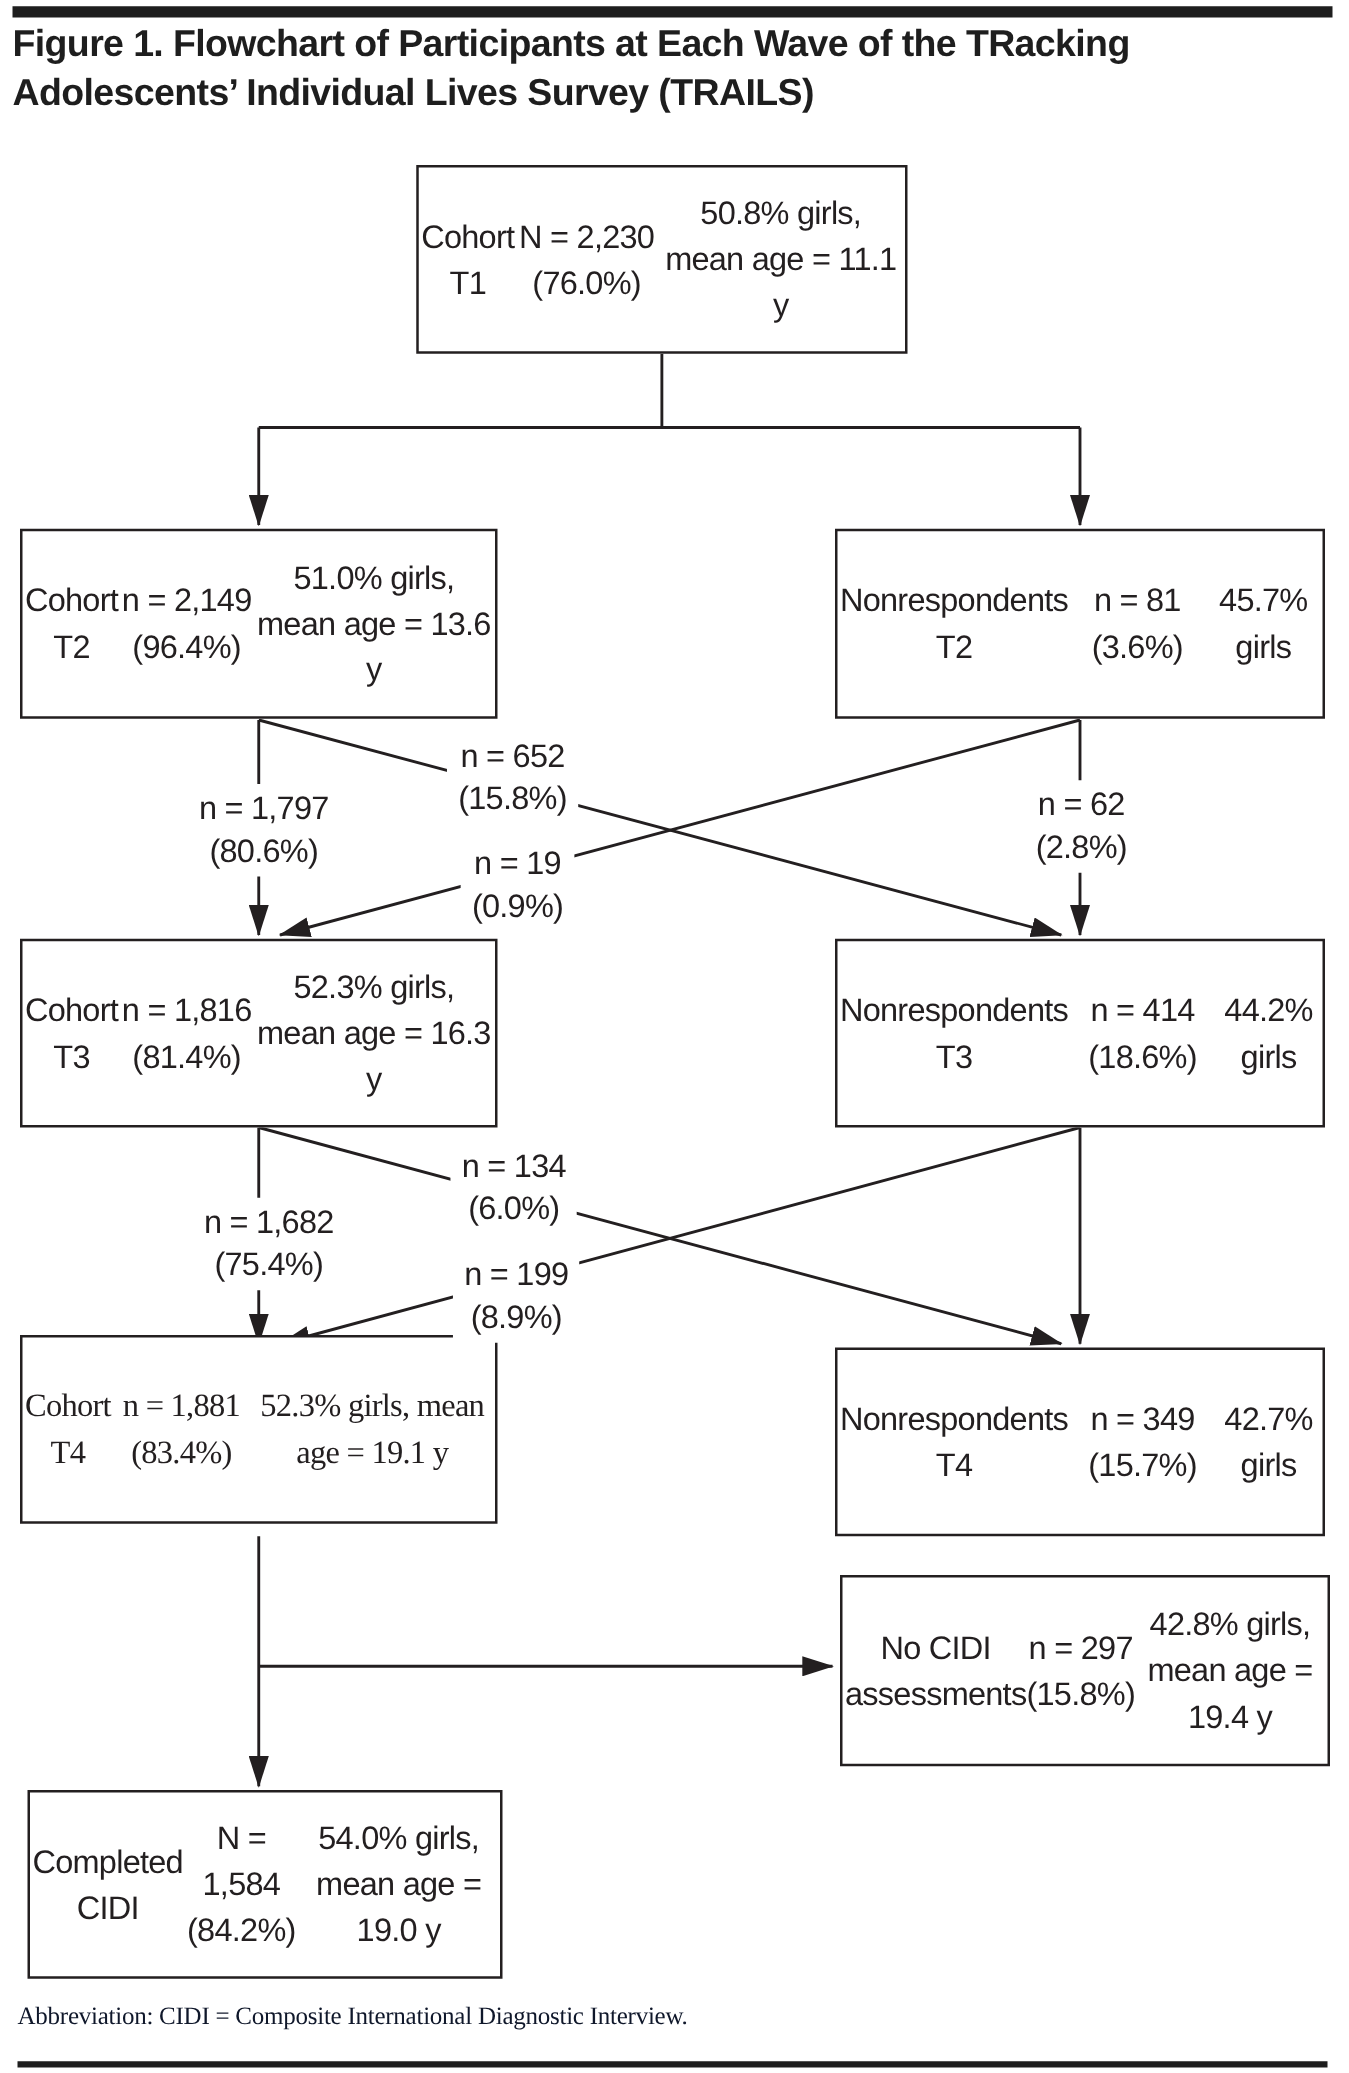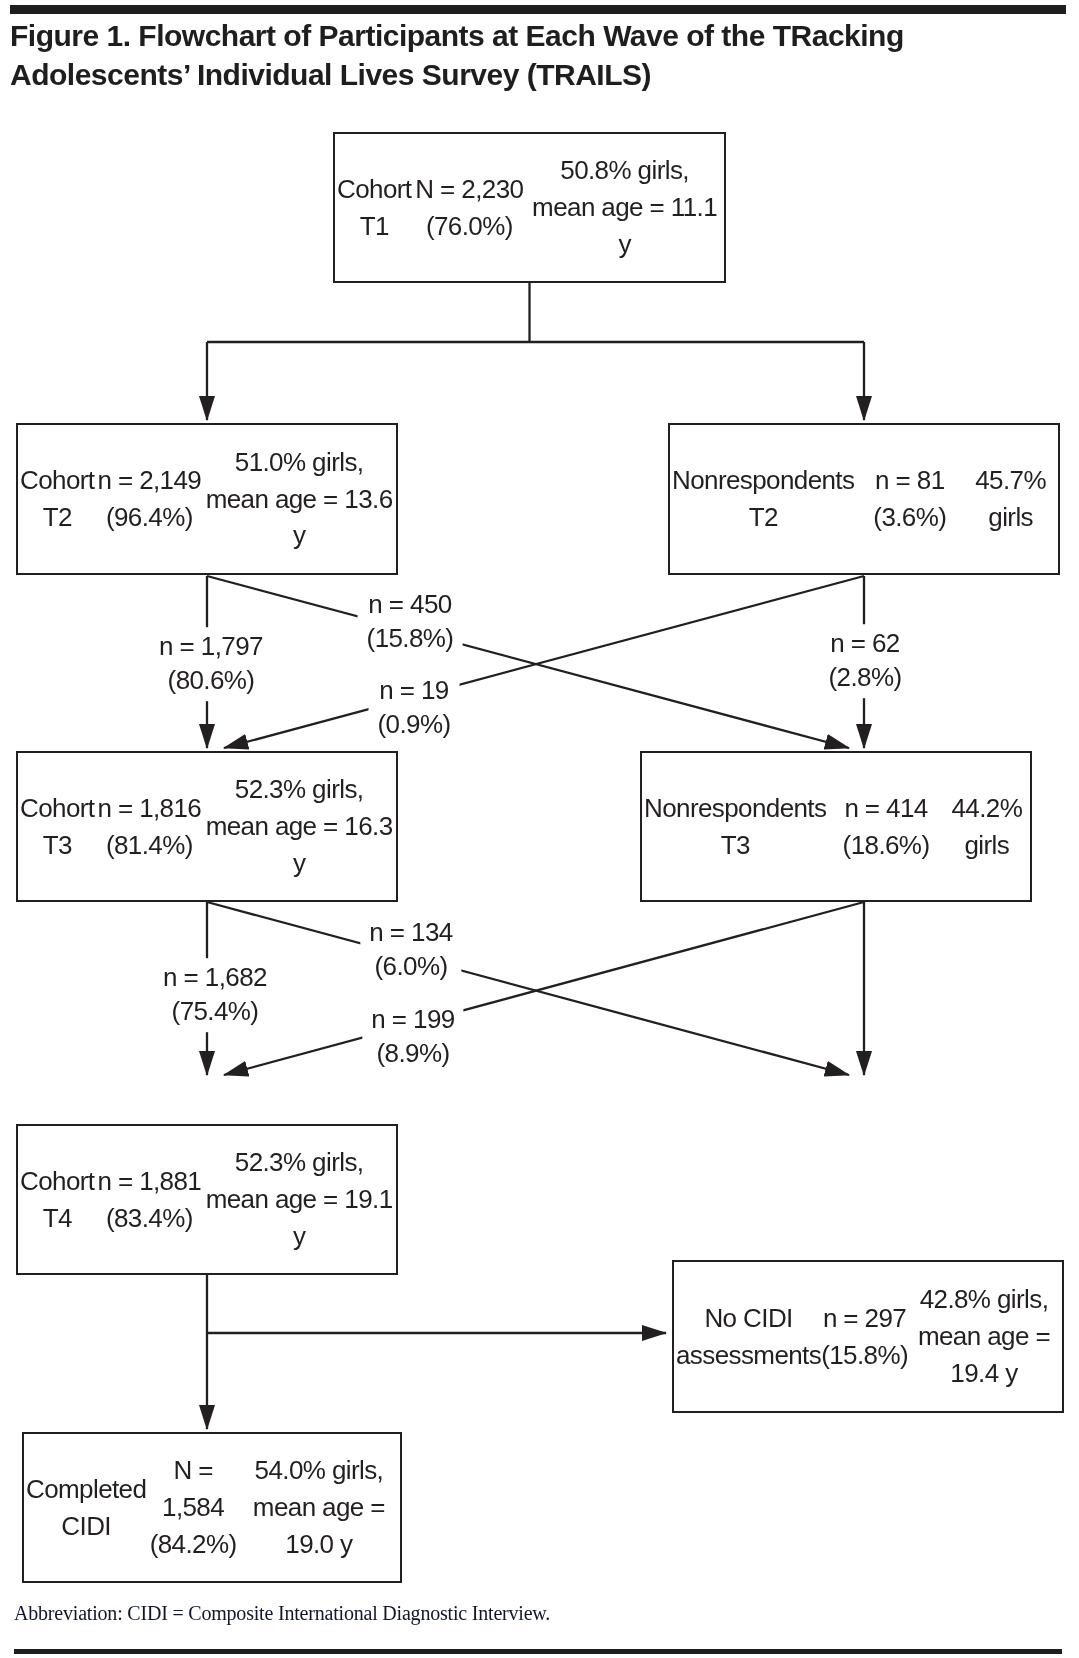--- a/index.html
+++ b/index.html
@@ -132,7 +132,7 @@
     <div>(80.6%)</div>
   </div>
   <div class="elabel" style="left:410px;top:622px;">
-    <div>n = 450</div>
+    <div>n = 652</div>
     <div>(15.8%)</div>
   </div>
   <div class="elabel" style="left:414px;top:708px;">

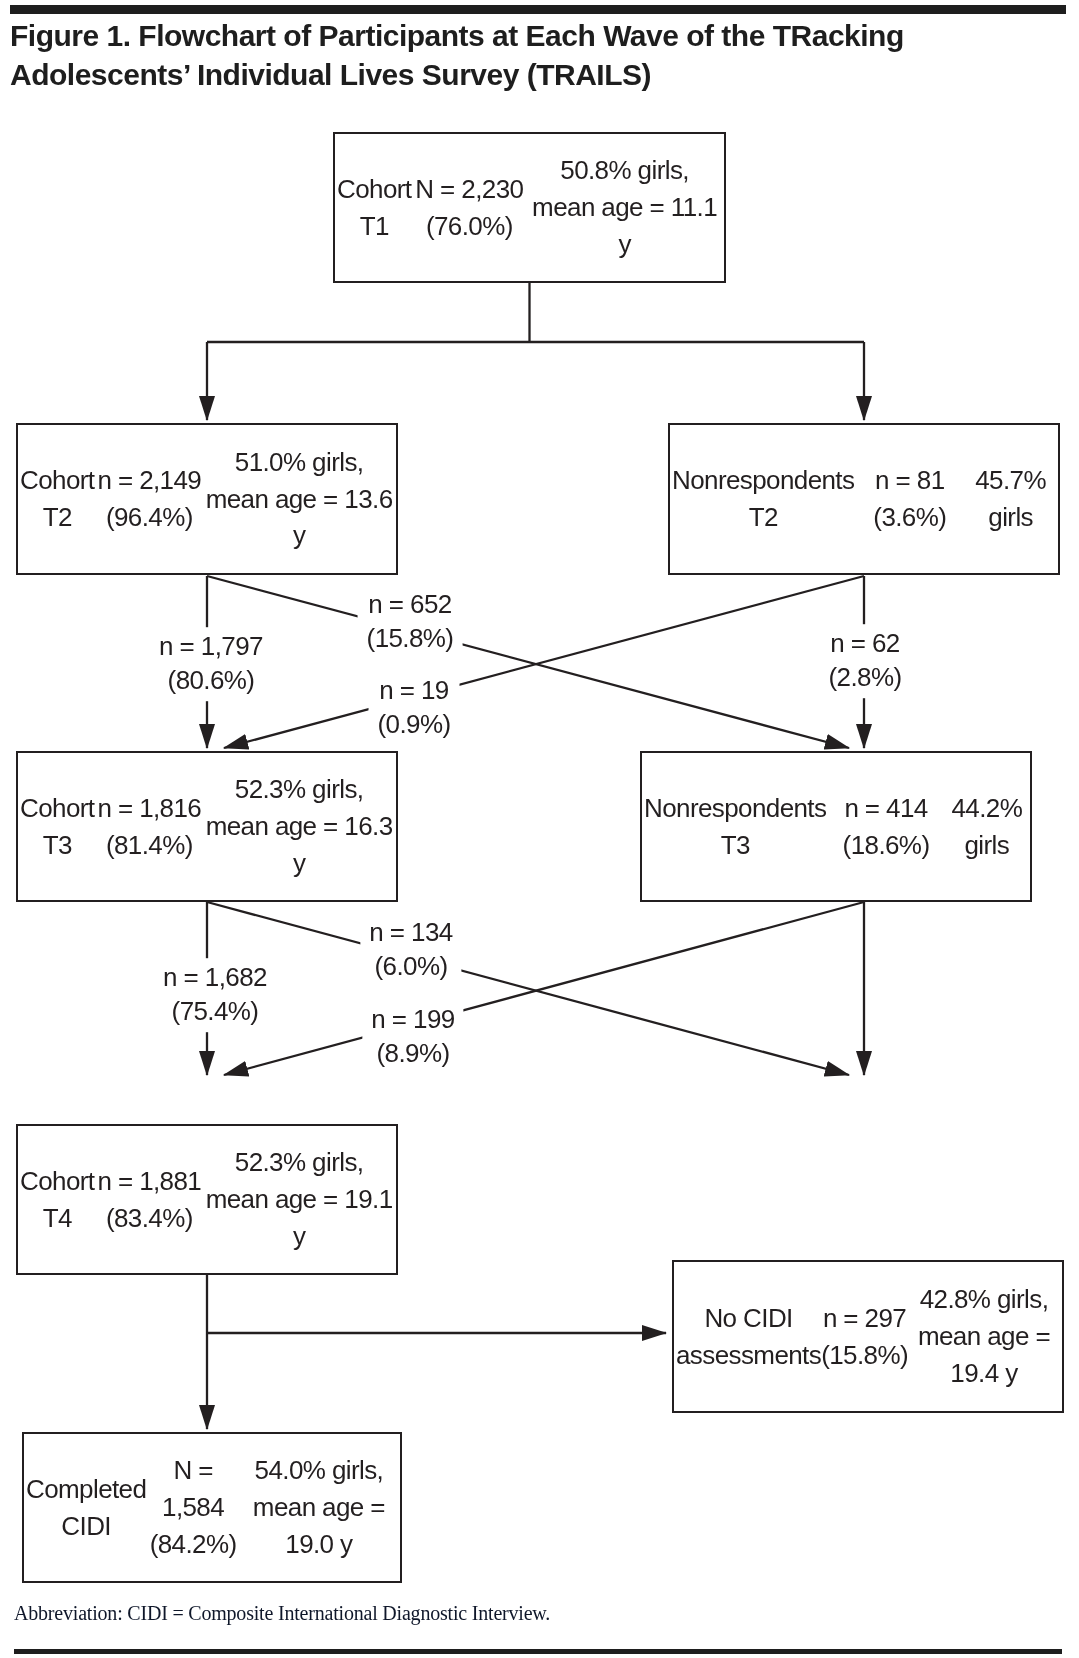--- a/index.html
+++ b/index.html
@@ -102,7 +102,7 @@
     <div>52.3% girls, mean age = 16.3 y</div>
   </div>
 
-  <div class="node" style="left:640px;top:751px;width:392px;height:151px;">
+  <div class="node" style="left:668px;top:751px;width:392px;height:151px;">
     <div>Nonrespondents T3</div>
     <div>n = 414 (18.6%)</div>
     <div>44.2% girls</div>

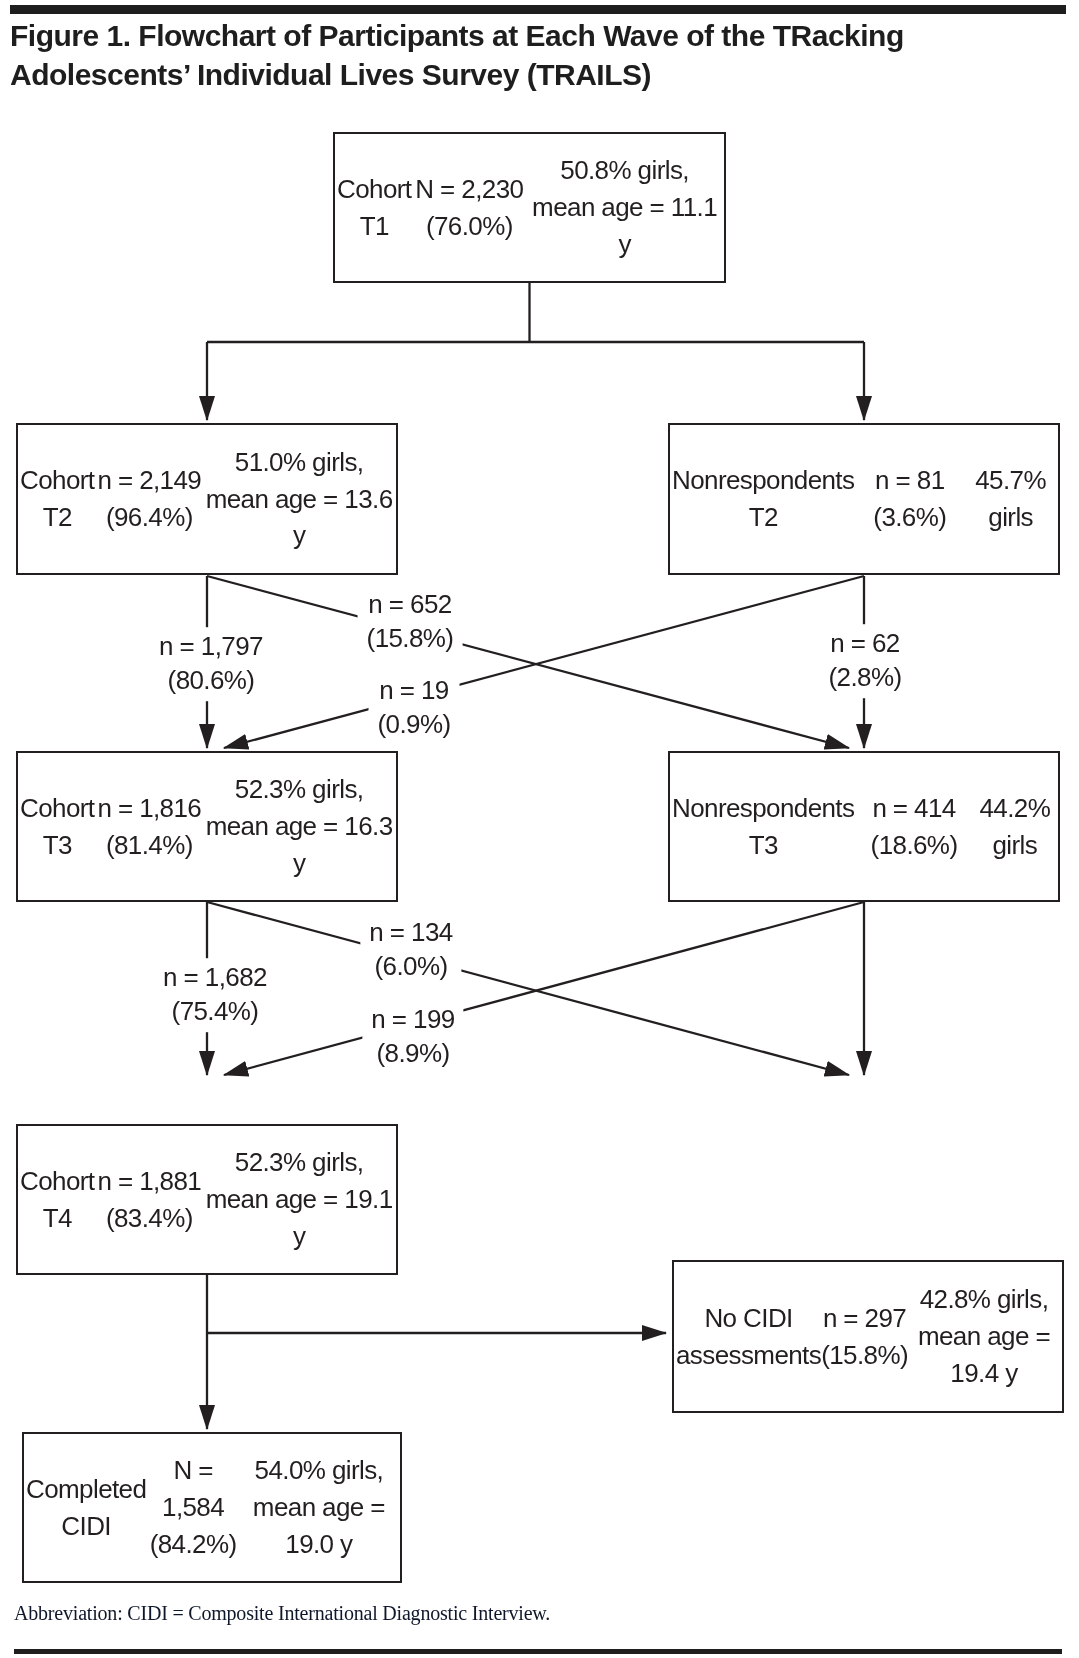--- a/index.html
+++ b/index.html
@@ -108,7 +108,7 @@
     <div>44.2% girls</div>
   </div>
 
-  <div class="node" style="left:16px;top:1124px;width:382px;height:151px;">
+  <div class="node" style="left:16px;top:1068px;width:382px;height:151px;font-family:Liberation Serif, serif;">
     <div>Cohort T4</div>
     <div>n = 1,881 (83.4%)</div>
     <div>52.3% girls, mean age = 19.1 y</div>

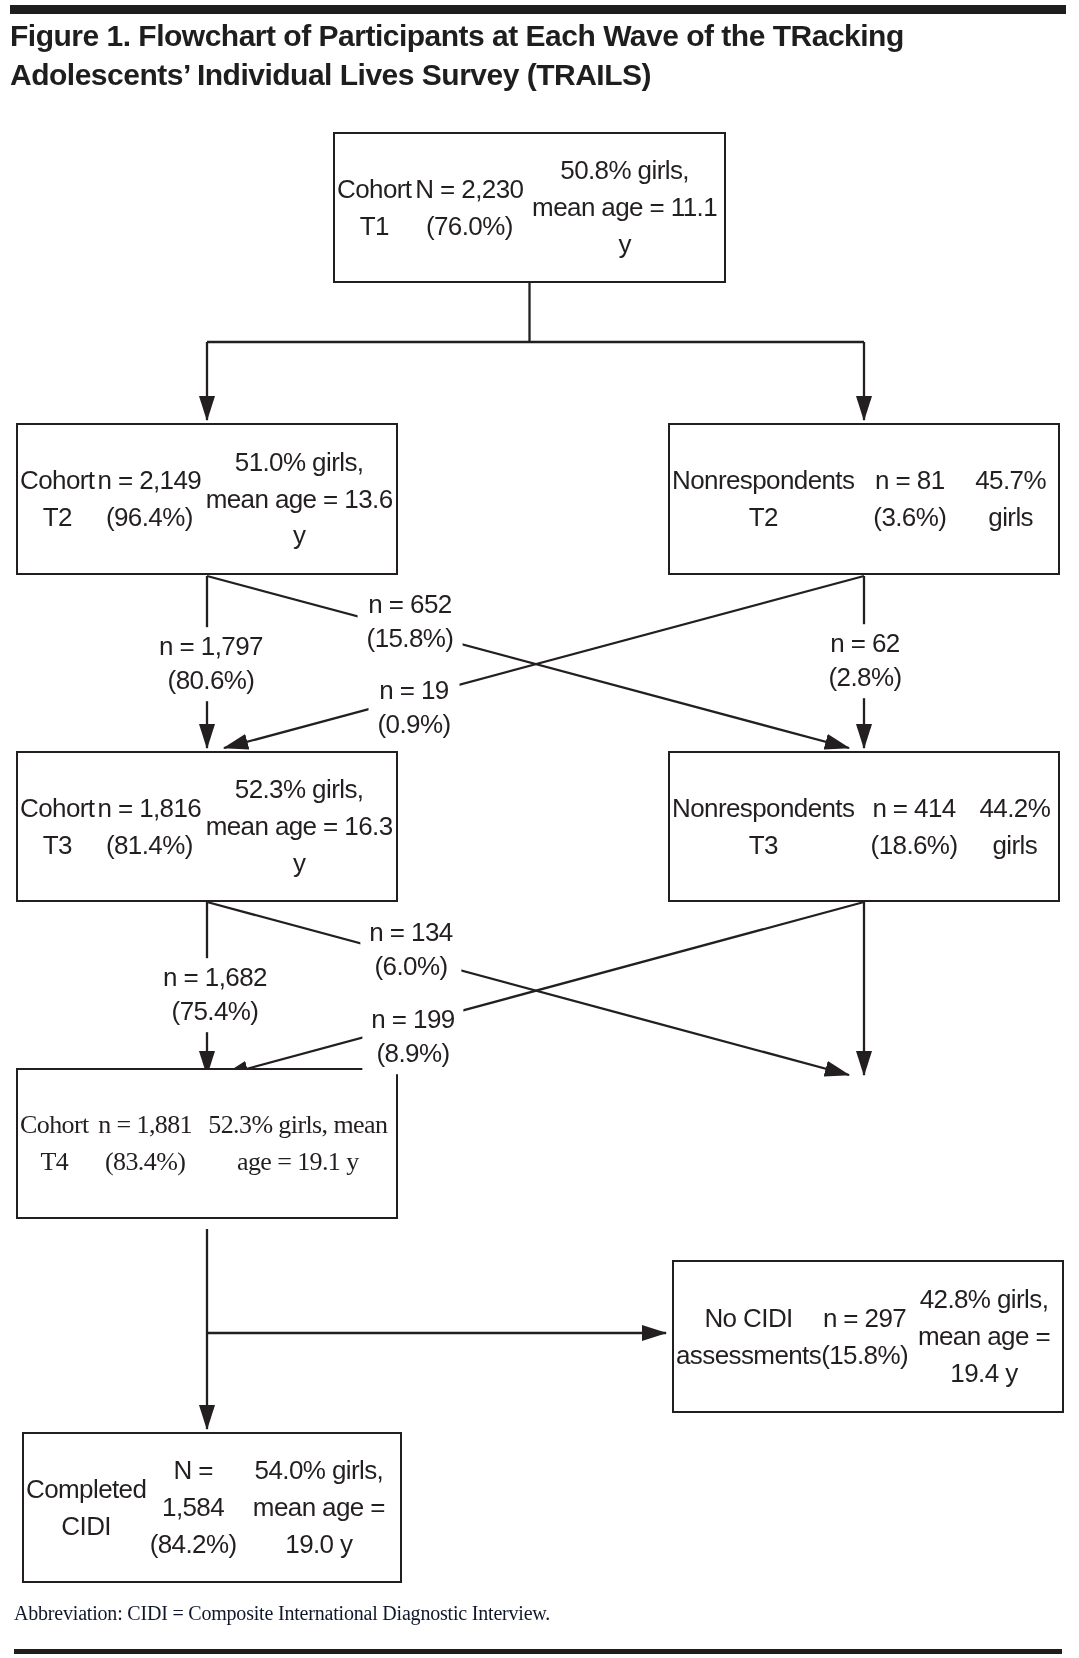--- a/index.html
+++ b/index.html
@@ -114,6 +114,11 @@
     <div>52.3% girls, mean age = 19.1 y</div>
   </div>
 
+  <div class="node" style="left:668px;top:1078px;width:392px;height:151px;">
+    <div>Nonrespondents T4</div>
+    <div>n = 349 (15.7%)</div>
+    <div>42.7% girls</div>
+  </div>
 
   <div class="node" style="left:672px;top:1260px;width:392px;height:153px;">
     <div>No CIDI assessments</div>

